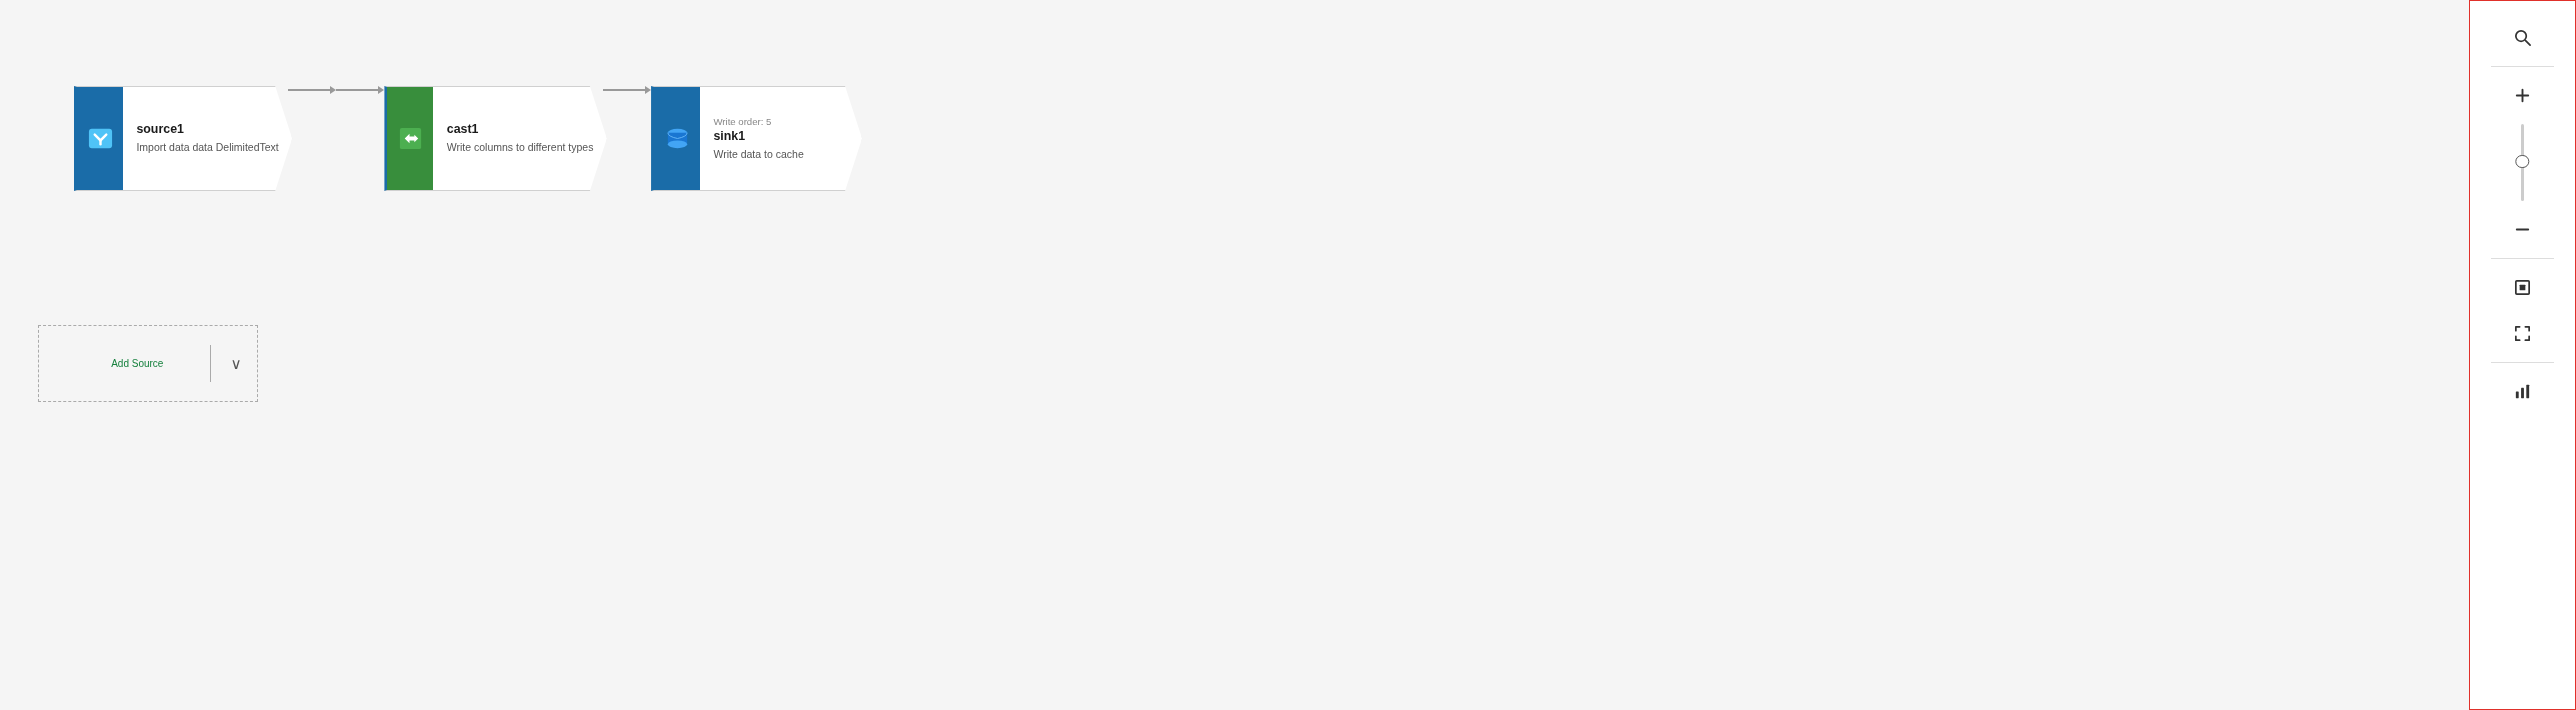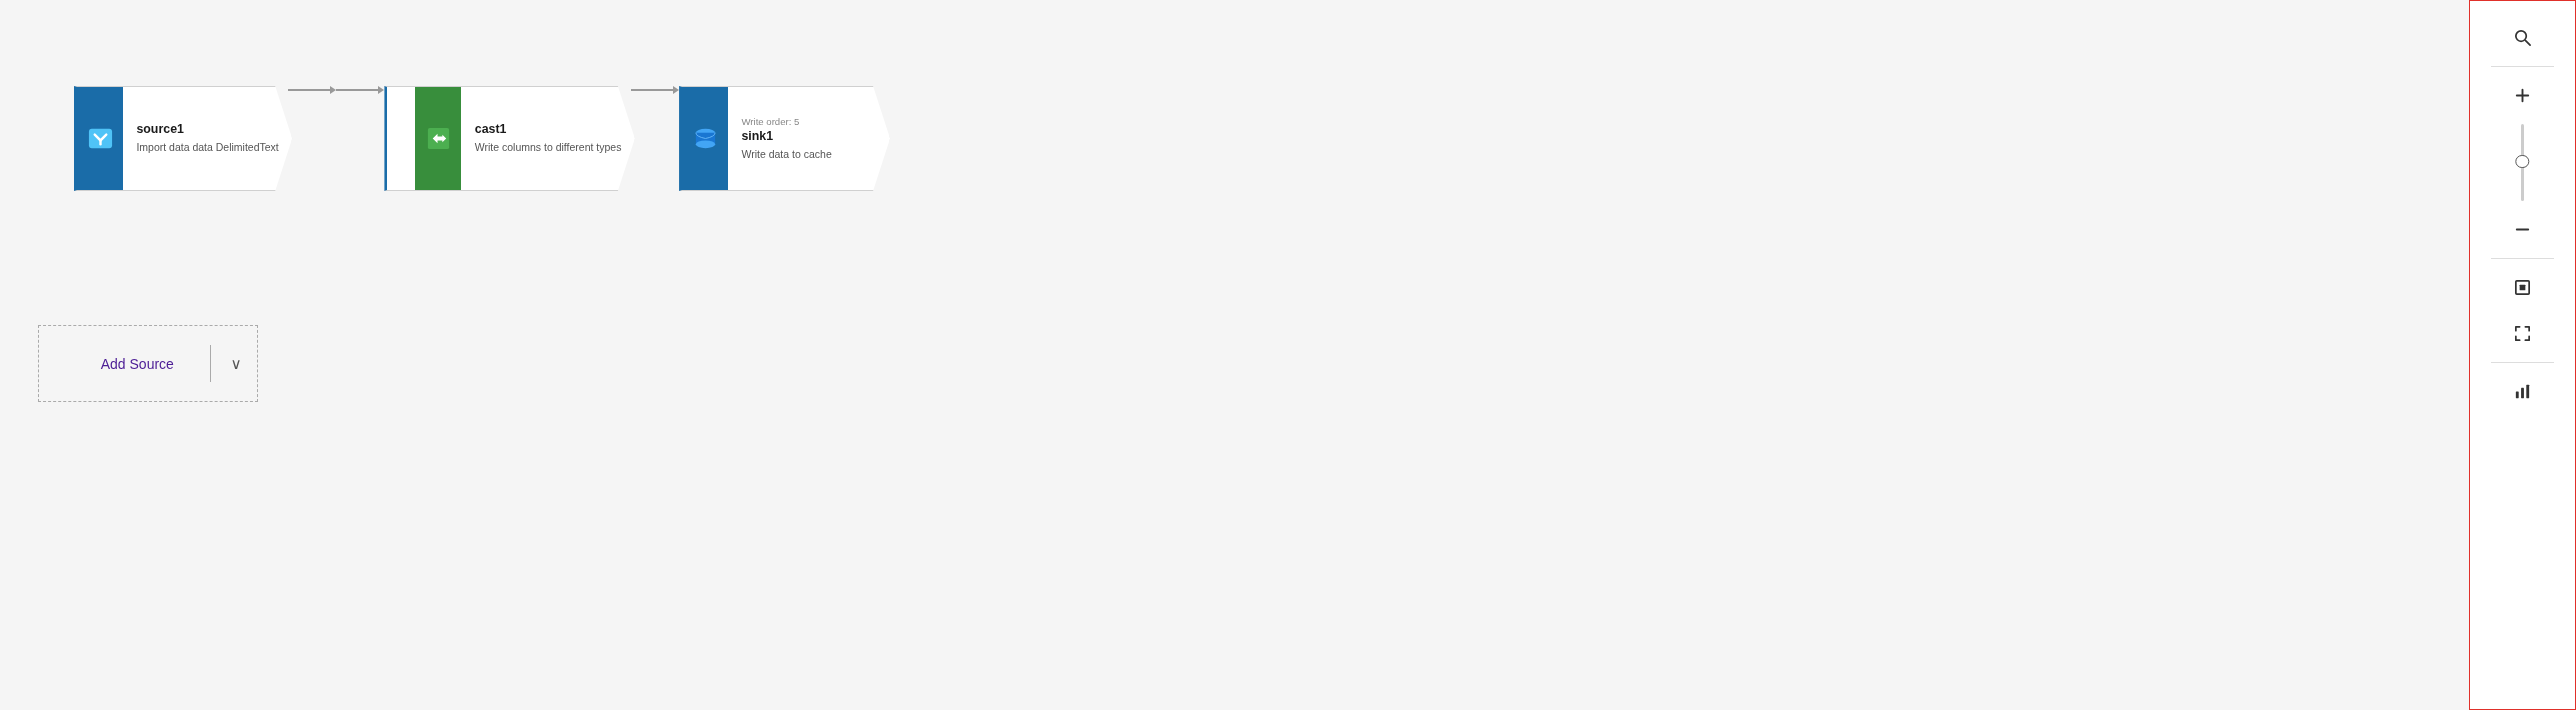--- a/index.html
+++ b/index.html
@@ -275,7 +275,7 @@
       <div class="arrow-head"></div>
     </div>
 
-    <div class="node-card" style="min-width:201px;padding-left:28px;">
+    <div class="node-card" style="min-width:201px;">
       <div class="node-icon" style="background:#388e3c;">
 
         <svg width="27" height="27" viewBox="0 0 28 28">

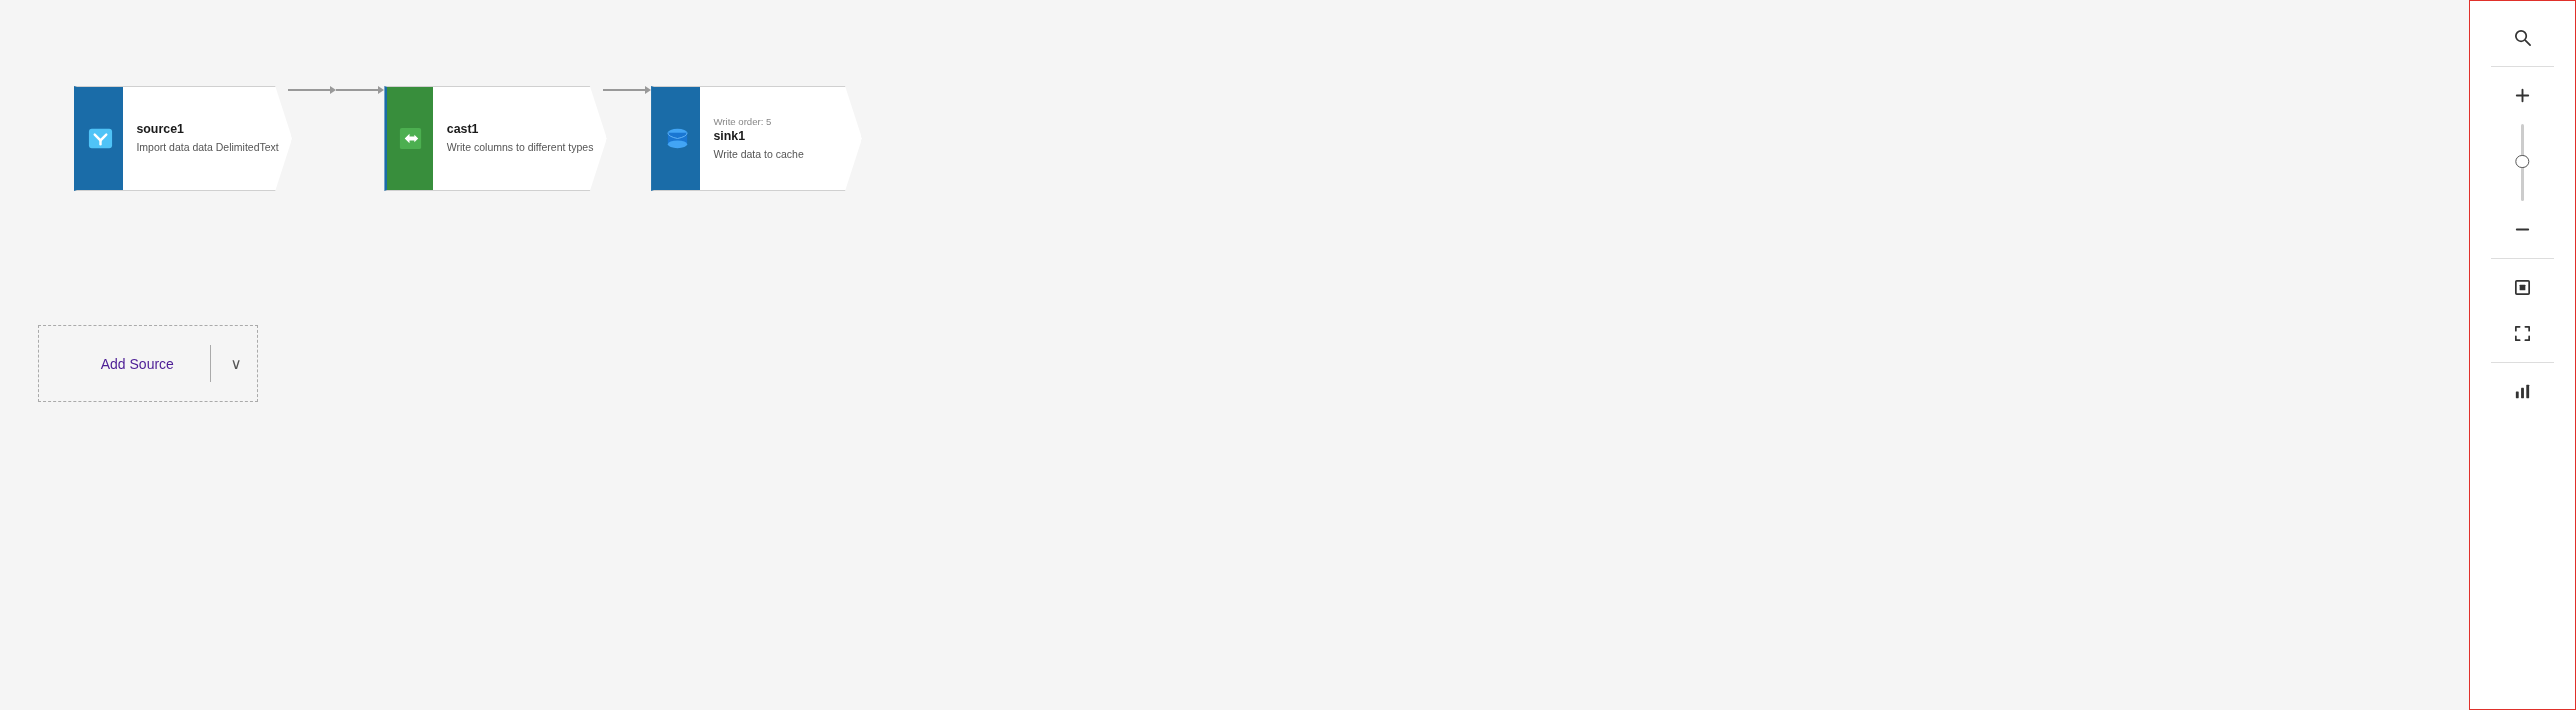--- a/index.html
+++ b/index.html
@@ -145,8 +145,8 @@
     }
 
     .add-source-label {
-      font-size: 14px;
-      color: #4c1d95;
+      font-size: 10px;
+      color: #15803d;
       padding-left: 29px;
       flex: 1;
       text-align: center;

